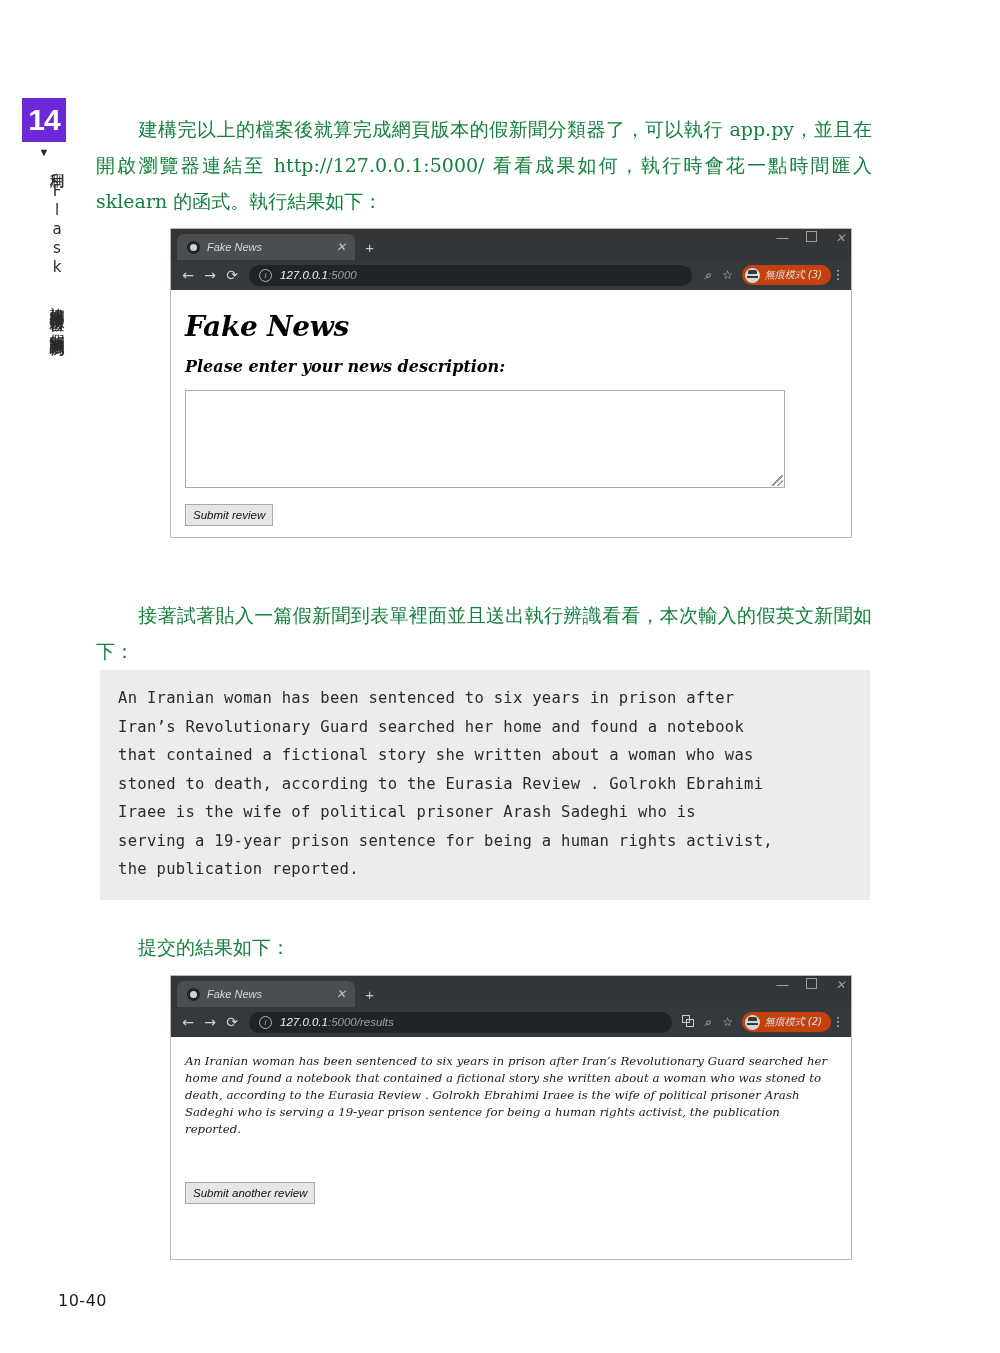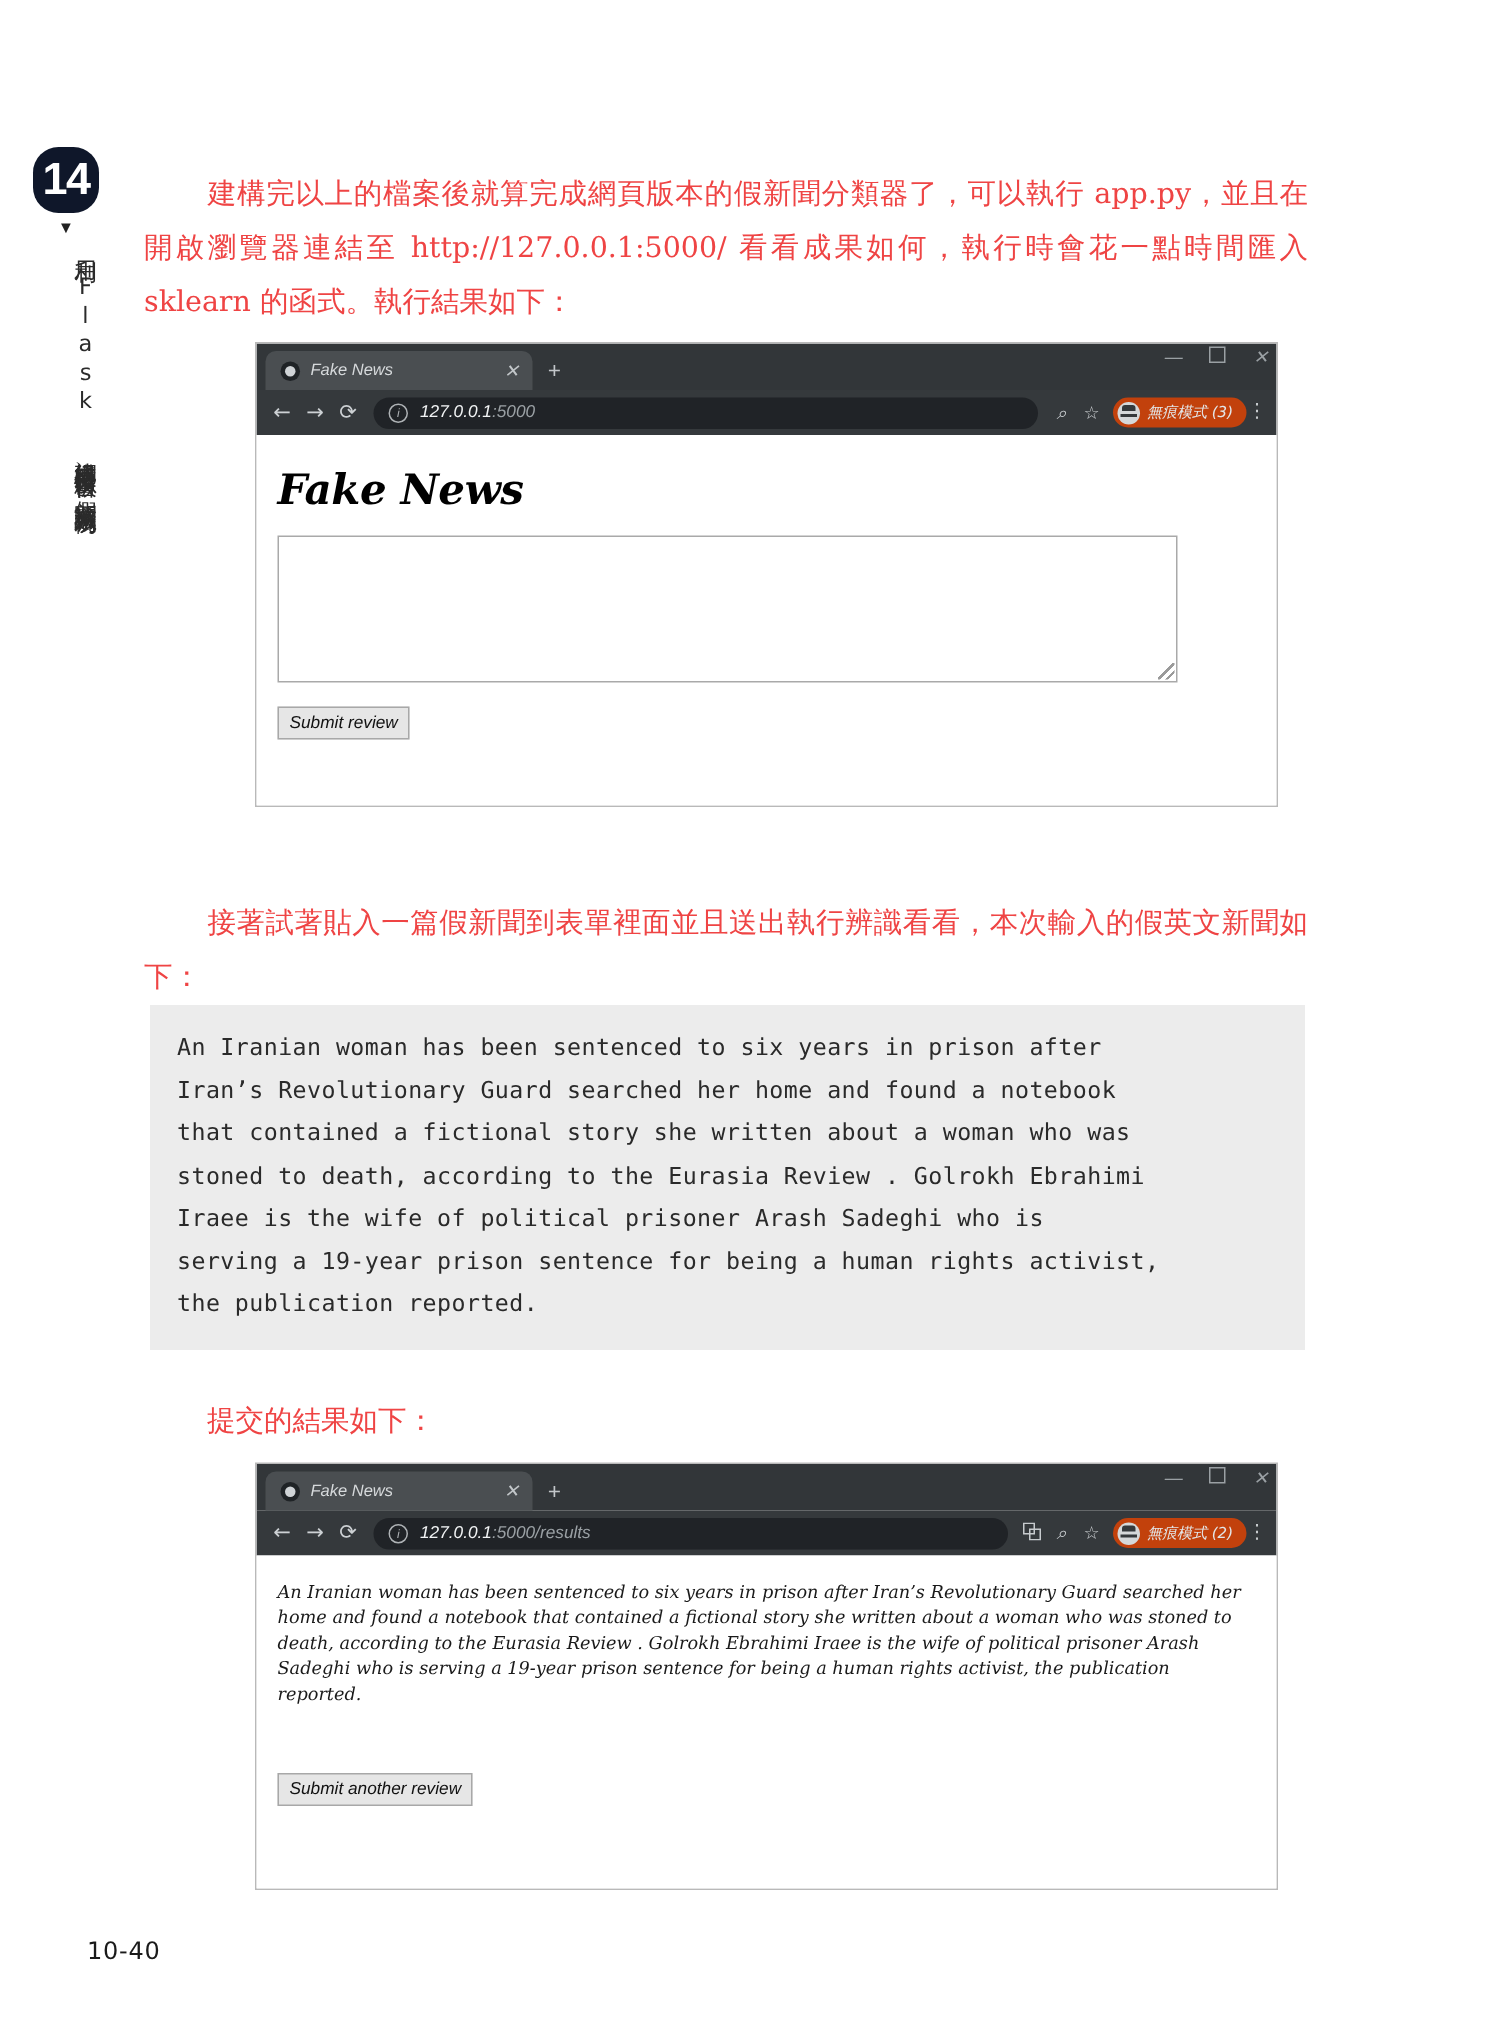--- a/index.html
+++ b/index.html
@@ -26,7 +26,7 @@
   .chapter-number {
     width: 44px;
     height: 44px;
-    background: #0f172a;
+    background: #6d28d9;
     color: #ffffff;
     font-family: "Liberation Sans", sans-serif;
     font-weight: bold;
@@ -34,7 +34,6 @@
     line-height: 44px;
     text-align: center;
     letter-spacing: -1px;
-    border-radius: 17px;
   }
   .chapter-caret {
     width: 44px;

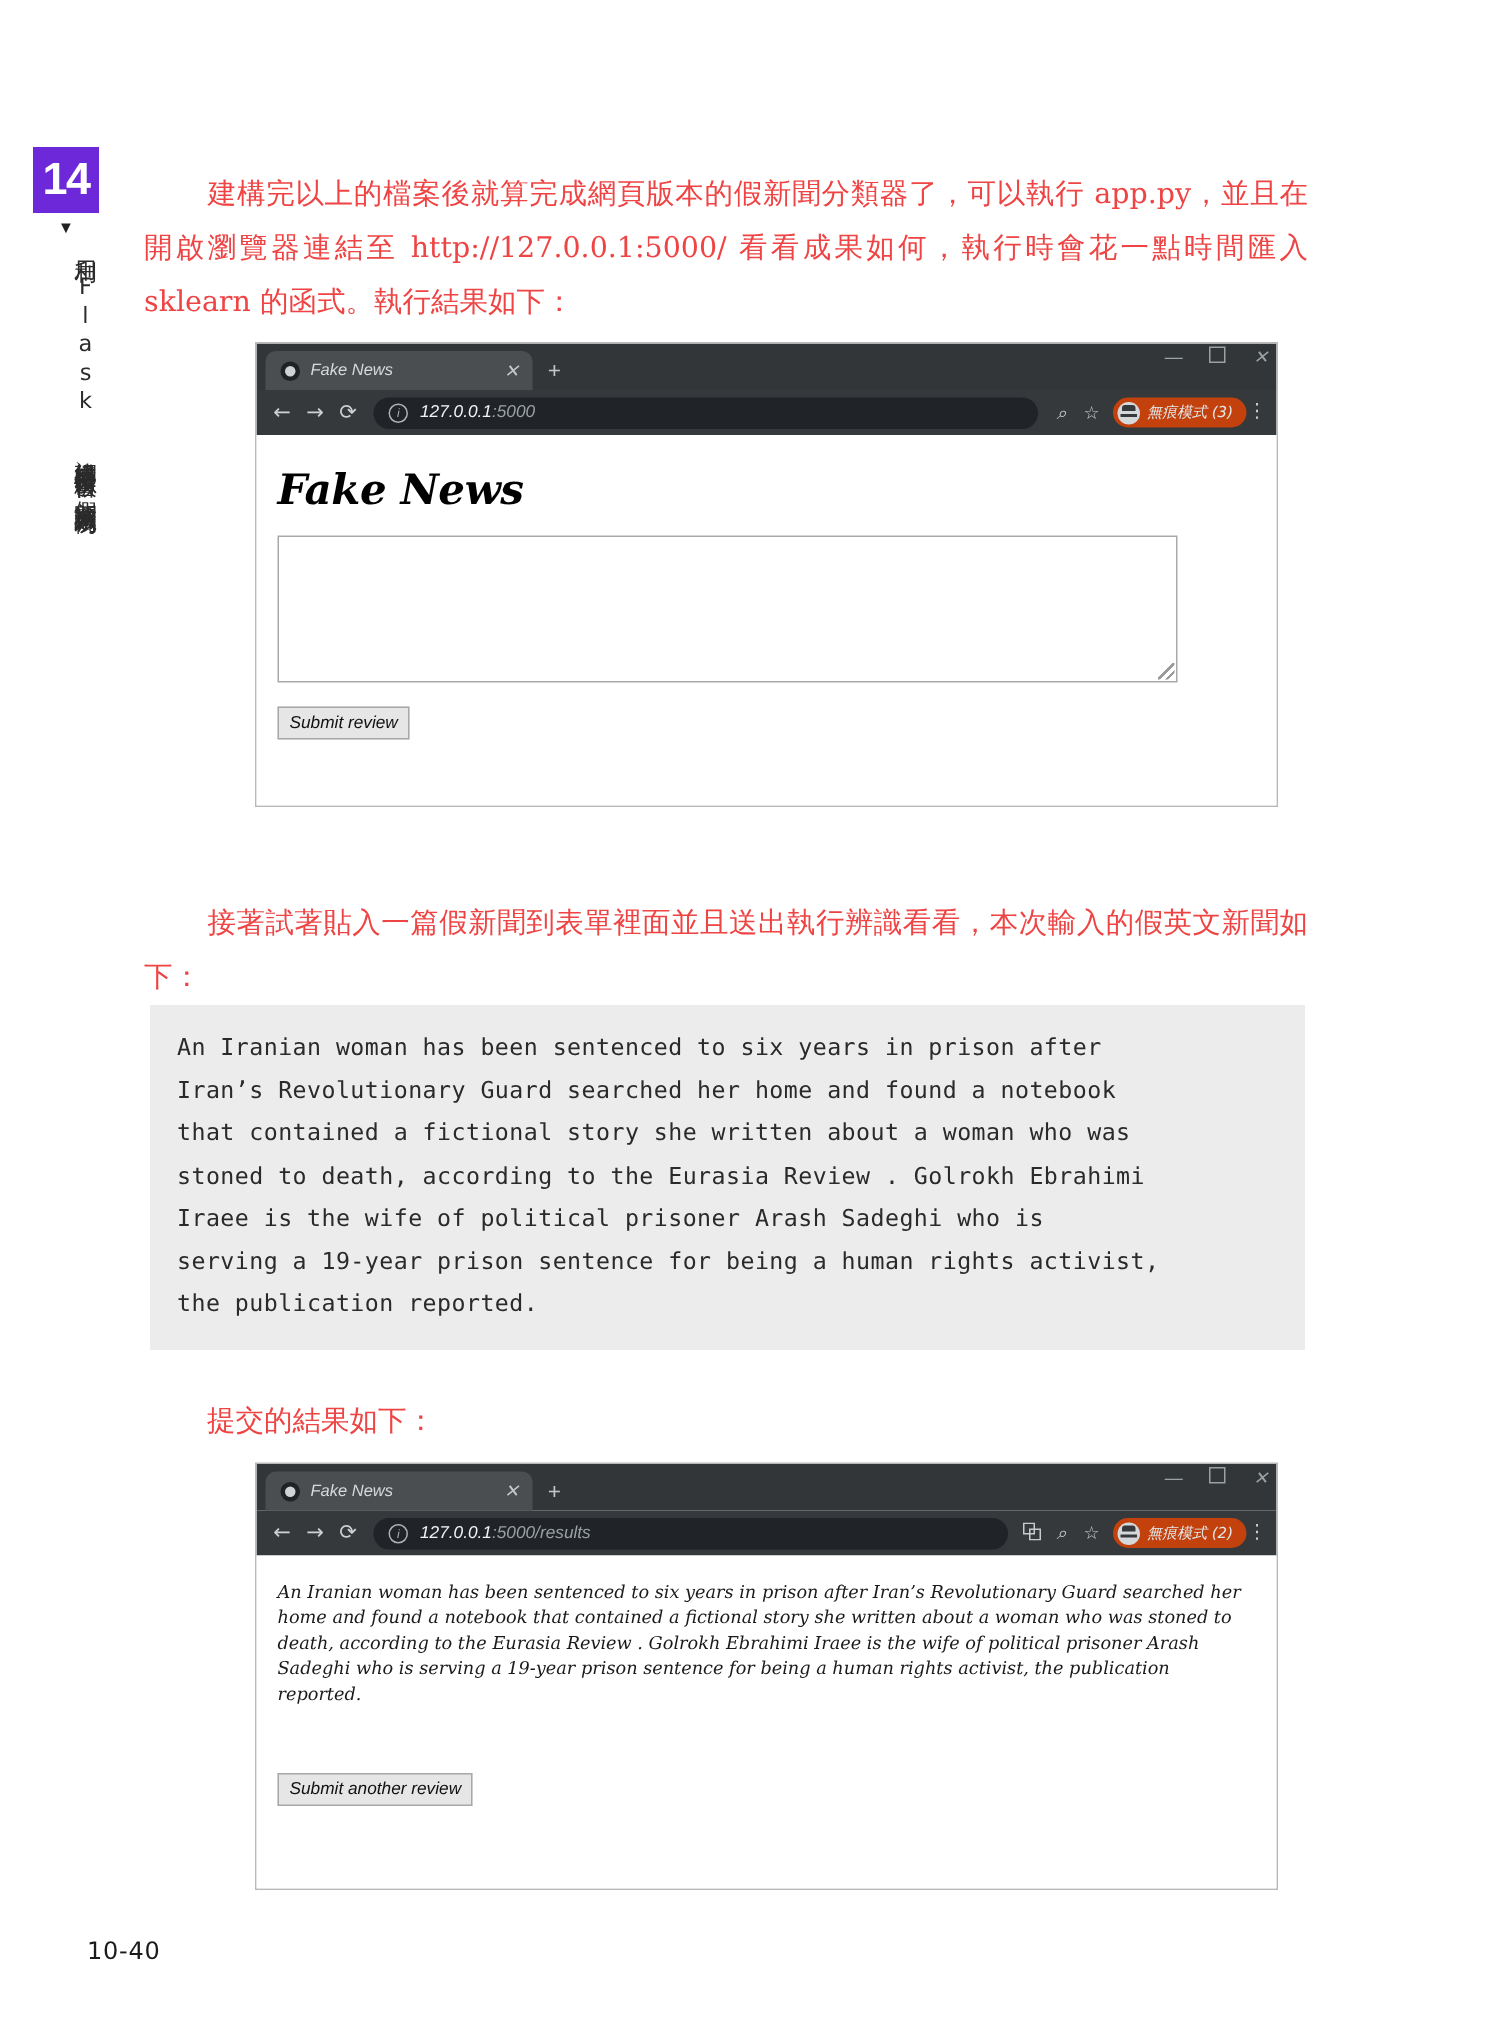--- a/index.html
+++ b/index.html
@@ -65,7 +65,7 @@
     font-family: "DejaVu Serif", "Liberation Serif", serif;
     font-size: 19px;
     line-height: 36px;
-    color: #ef4444;
+    color: #15803d;
     text-align: justify;
   }
   .para .indent { display: inline-block; width: 42px; }

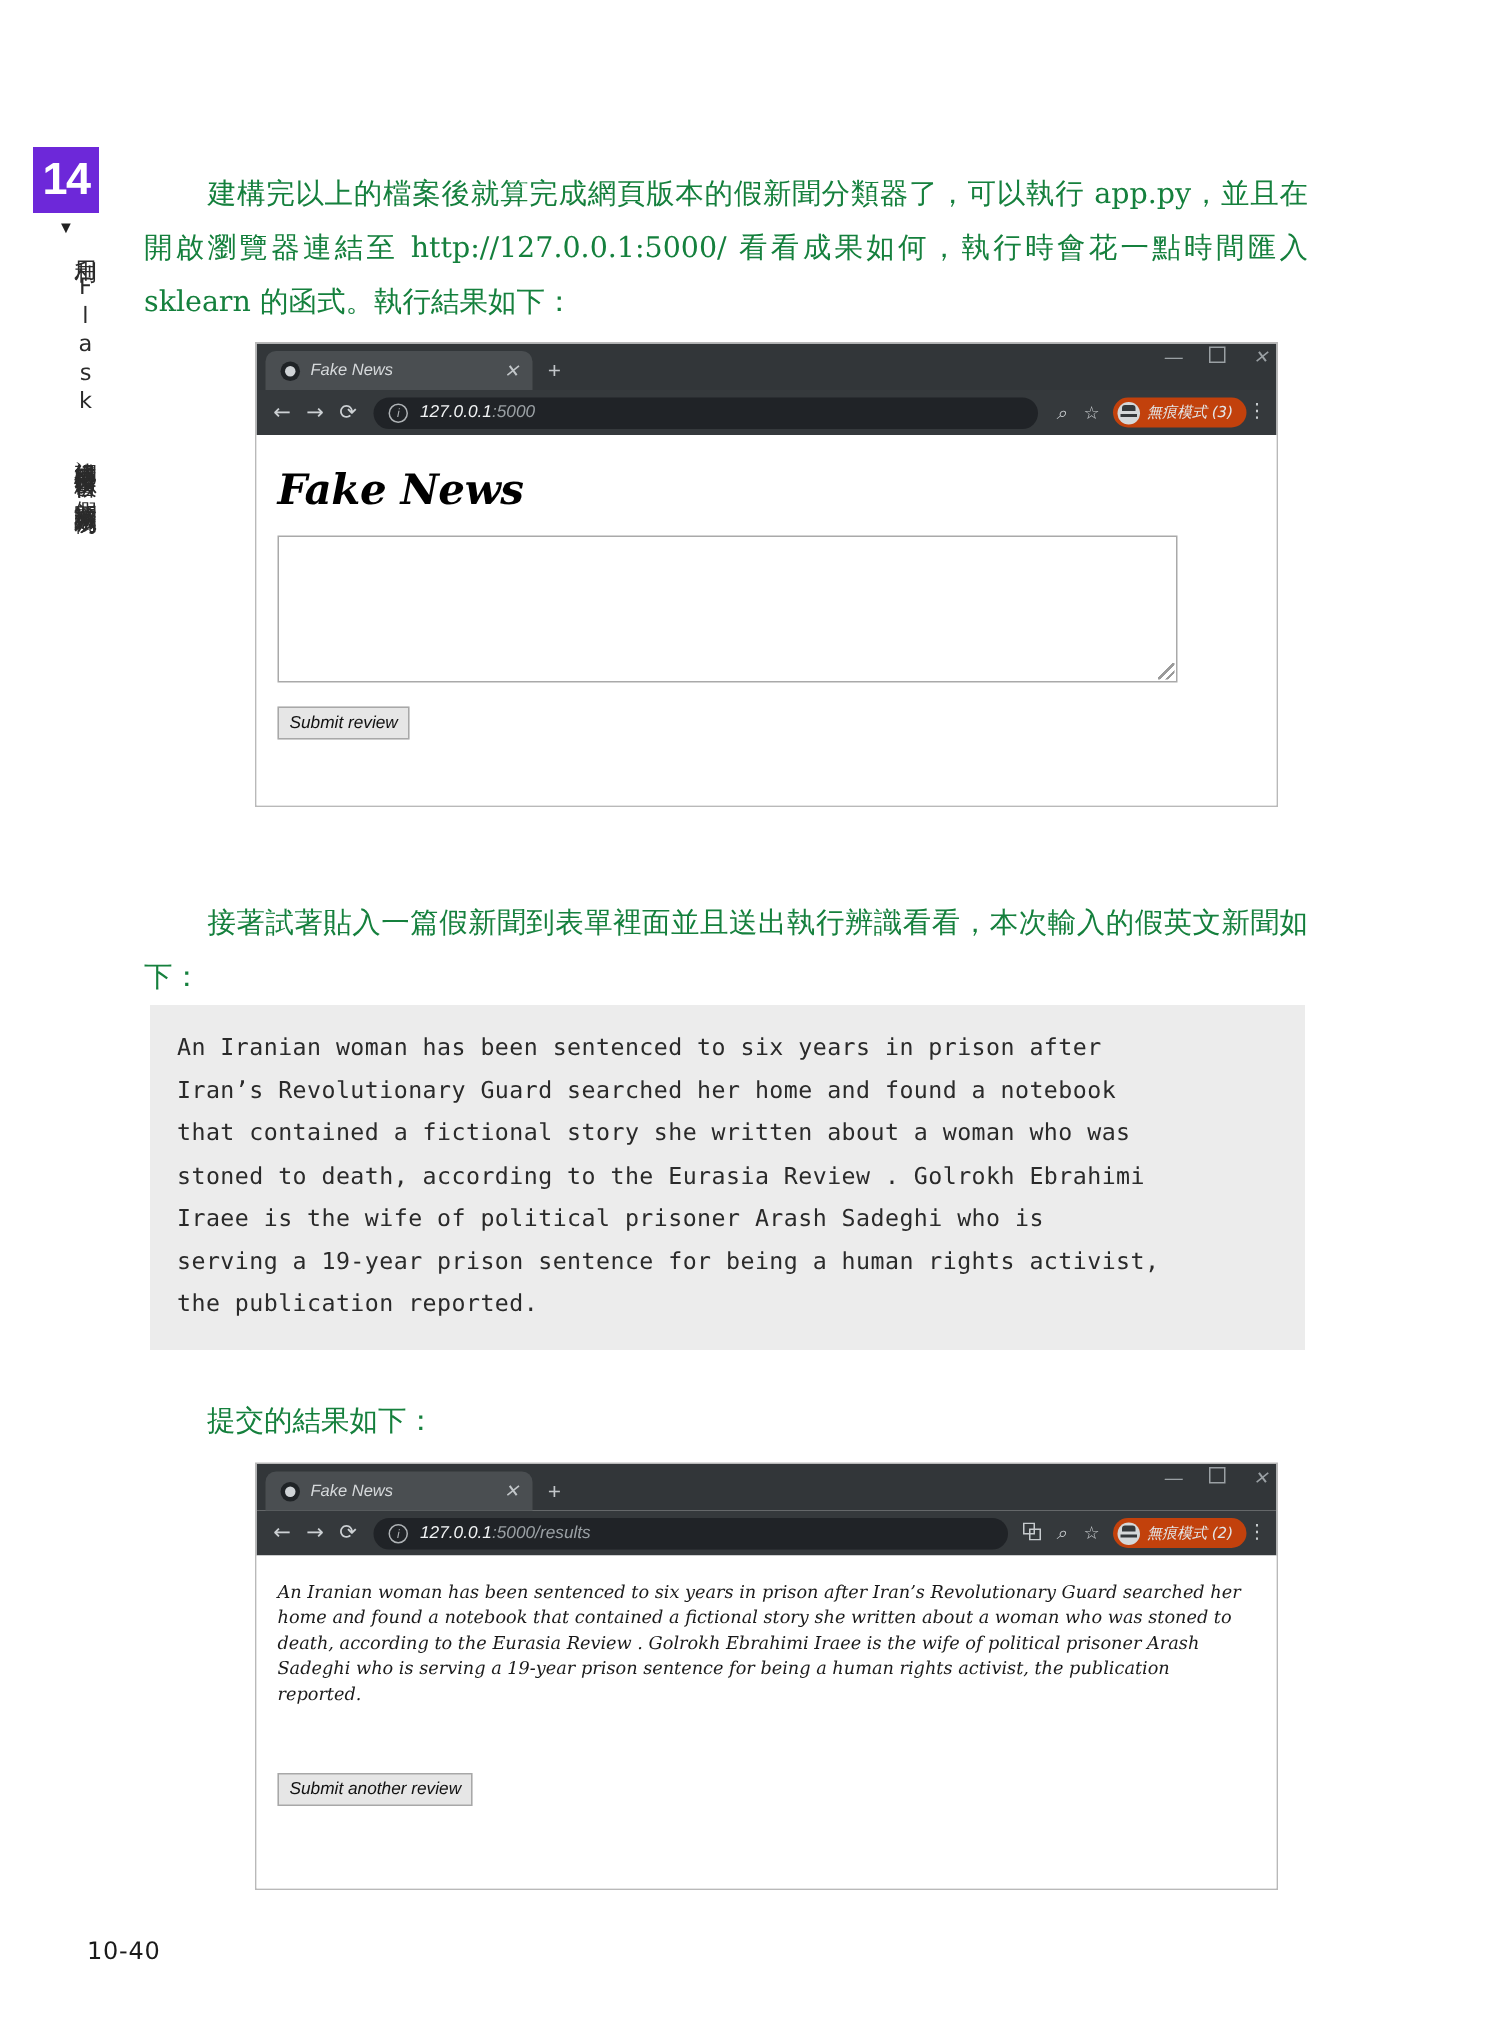--- a/index.html
+++ b/index.html
@@ -411,6 +411,7 @@
 
   <div class="page">
     <h1>Fake News</h1>
+    <h3>Please enter your news description:</h3>
     <div class="news-textarea" placeholder=""></div>
     <span class="btn">Submit review</span>
   </div>

